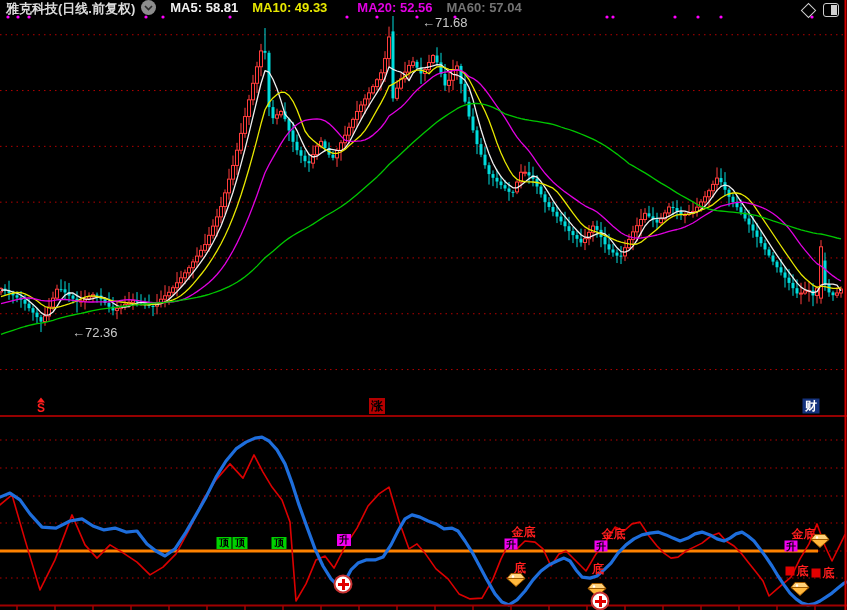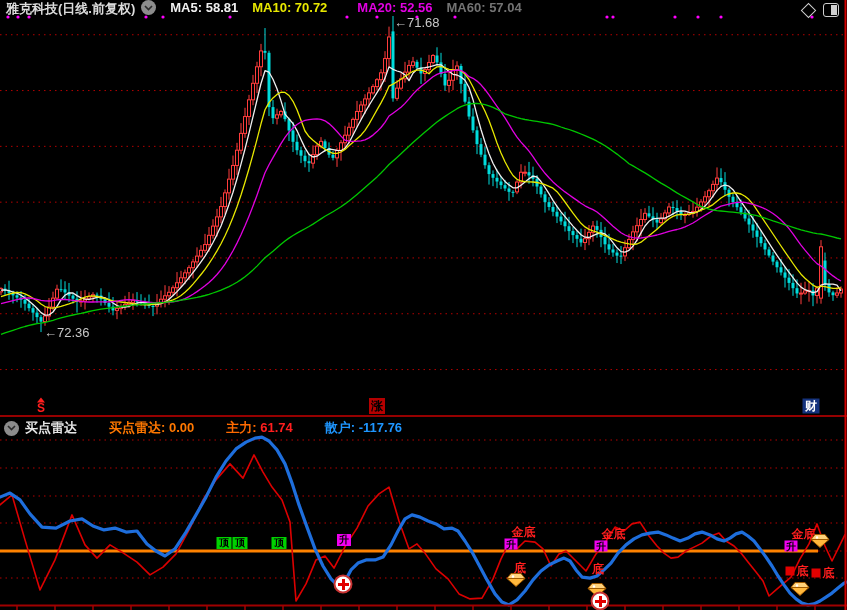--- a/index.html
+++ b/index.html
@@ -537,7 +537,7 @@
         </svg>
     </span>
     <span class="ma-item" style="color: rgb(240, 240, 240);">MA5: 58.81</span>
-    <span class="ma-item" style="color: rgb(232, 232, 0);">MA10: 70.72</span>
+    <span class="ma-item" style="color: rgb(232, 232, 0);">MA10: 49.33</span>
     <span class="ma-item" style="color: rgb(225, 0, 225); margin-left: 24px;">MA20: 52.56</span>
     <span class="ma-item" style="color: #737373;">MA60: 57.04</span>
   </div>

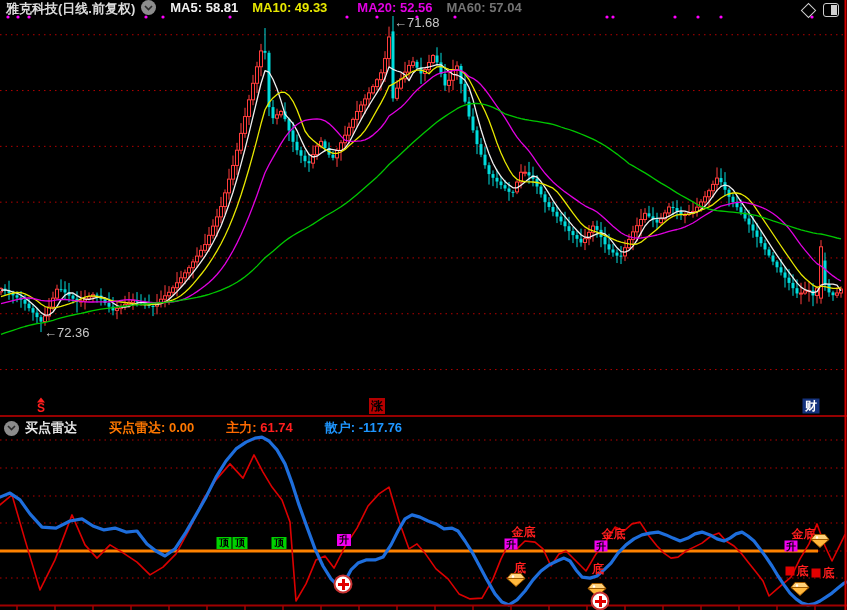--- a/index.html
+++ b/index.html
@@ -22,7 +22,7 @@
   
   #chart-svg{position:absolute;left:0;top:0;}
   
-  .ann{position:absolute;color:#c8c8c8;font-size:13px;white-space:nowrap;}
+  .ann{position:absolute;color:#c8c8c8;font-size:13px;white-space:nowrap;padding-left:28px;}
   .mk{position:absolute;transform:translate(-50%,-50%);display:flex;align-items:center;justify-content:center;}
   .badge-green{width:15px;height:12px;background:#00d200;color:#000;font-size:10px;font-weight:bold;line-height:12px;text-align:center;}
   .badge-mag{width:14px;height:12px;background:#f000f0;color:#000;font-size:10px;font-weight:bold;line-height:12px;text-align:center;}

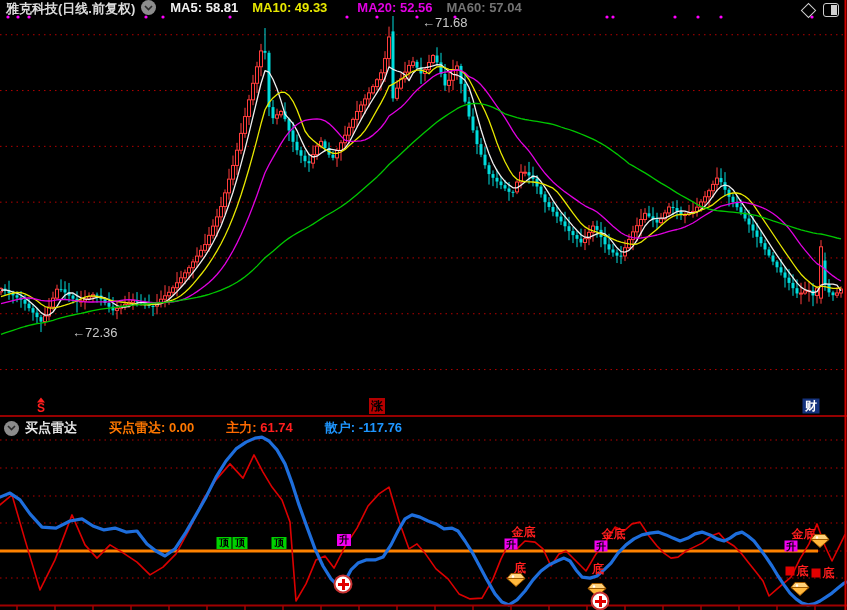--- a/index.html
+++ b/index.html
@@ -547,17 +547,6 @@
     <span class="panel-ic"></span>
   </div>
 
-  <div id="ind-header">
-    <span class="circ-btn">
-      <svg width="9" height="6" viewBox="0 0 9 6">
-          <path d="M1 1 L4.5 4.5 L8 1" stroke="#2a2a2a" stroke-width="1.6" fill="none"></path>
-        </svg>
-    </span>
-    <span id="ind-name">买点雷达</span>
-    <span class="fld"><span class="fl" style="color: rgb(255, 120, 0);">买点雷达:</span><span class="fv" style="color: rgb(255, 120, 0);"> 0.00</span></span>
-    <span class="fld"><span class="fl" style="color: rgb(255, 106, 0);">主力:</span><span class="fv" style="color: rgb(255, 30, 30);"> 61.74</span></span>
-    <span class="fld"><span class="fl" style="color: rgb(30, 150, 255);">散户:</span><span class="fv" style="color: rgb(30, 150, 255);"> -117.76</span></span>
-  </div>
 
   <div id="overlay">
       <div class="ann" style="left: 394px; top: 15px;">←71.68</div>

